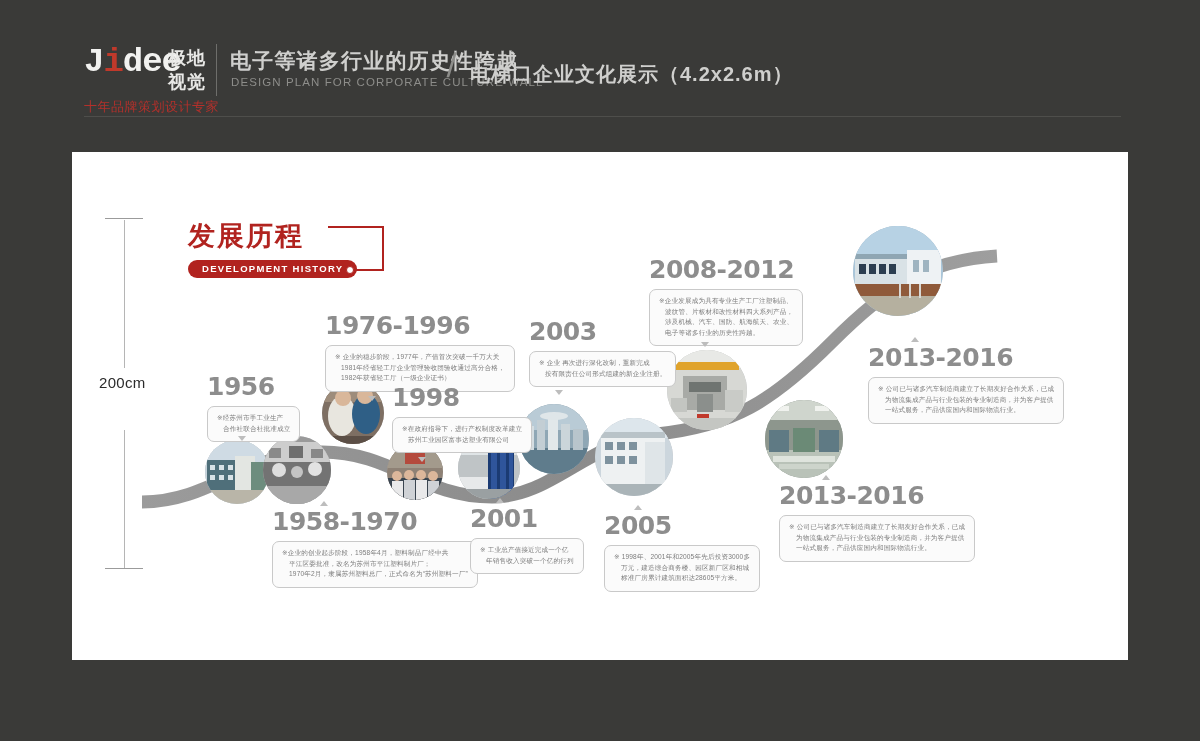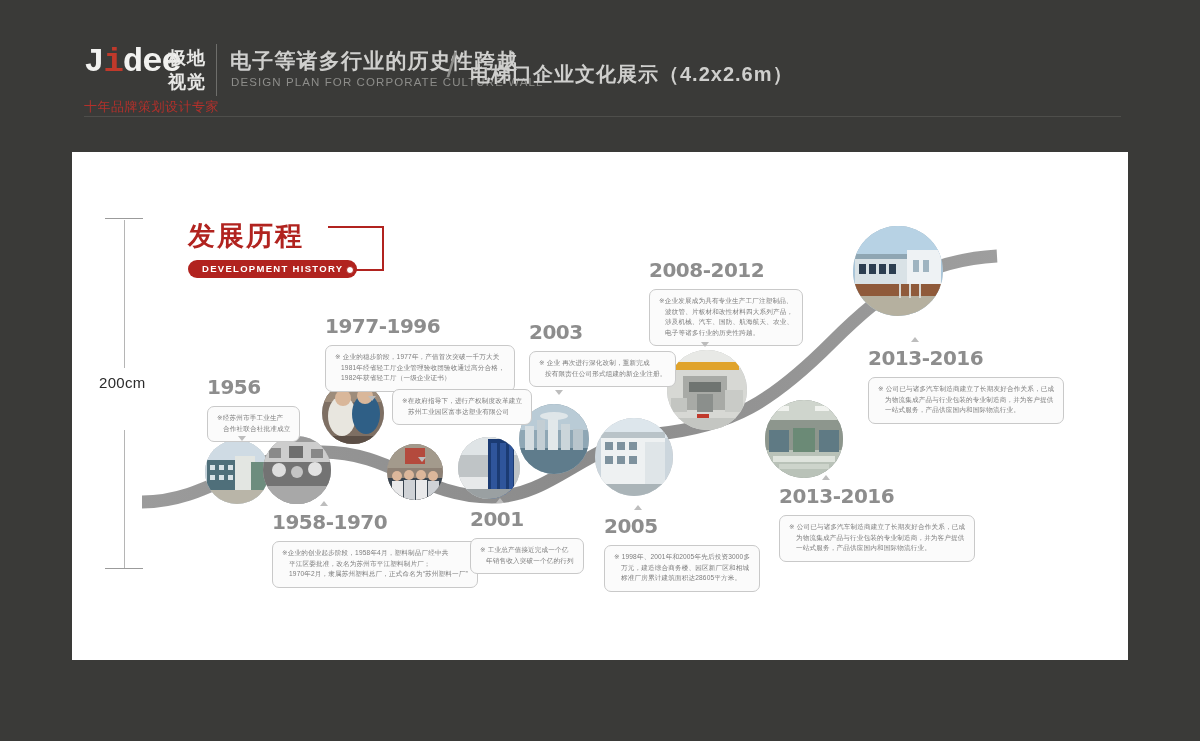--- a/index.html
+++ b/index.html
@@ -104,7 +104,7 @@
   .entry { position: absolute; }
   .entry-year {
     font-family: "DejaVu Sans", sans-serif;
-    font-size: 20px; font-weight: 700; color: #8d8d8d;
+    font-size: 25px; font-weight: 700; color: #8d8d8d;
     letter-spacing: -0.5px; line-height: 28px; white-space: nowrap;
   }
   .entry-box {

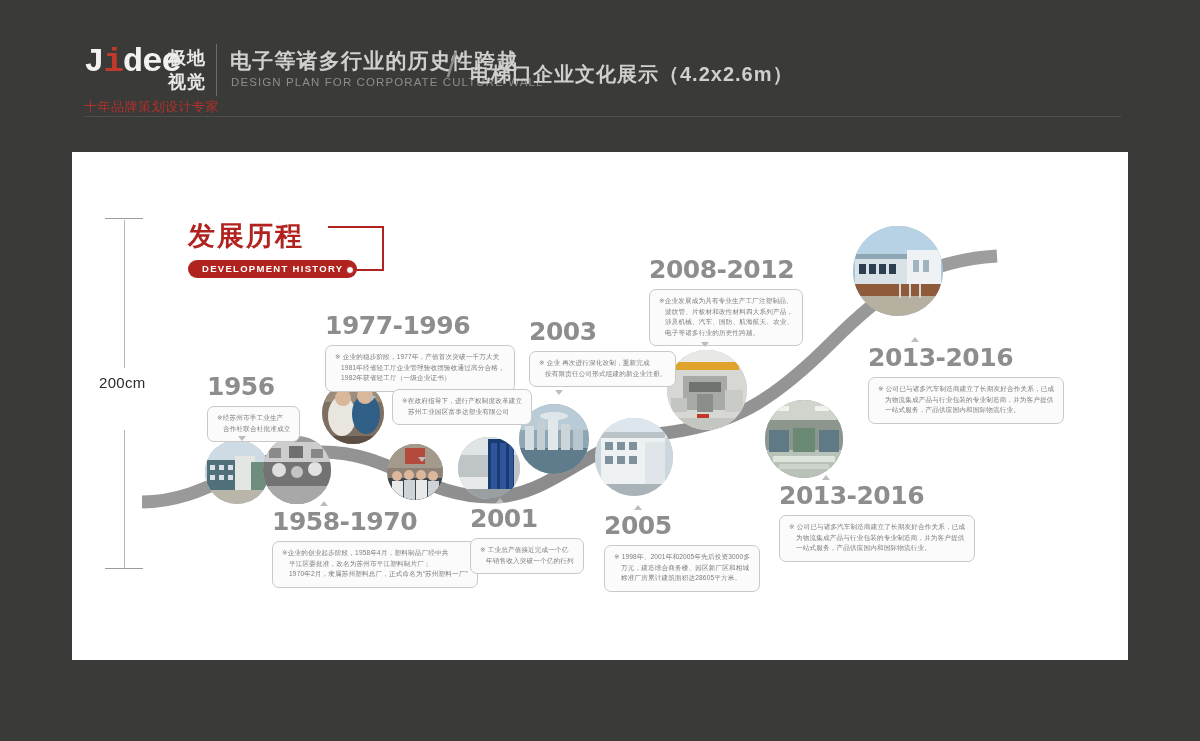--- a/index.html
+++ b/index.html
@@ -361,7 +361,7 @@
   </div>
 
   <div class="entry" style="left:325px; top:312px;">
-    <div class="entry-year">1977-1996</div>
+    <div class="entry-year">1976-1996</div>
     <div class="entry-box">
       <span class="ln">※ 企业的稳步阶段，1977年，产值首次突破一千万大关</span>
       <span class="ln" style="padding-left:6px;">1981年经省轻工厅企业管理验收团验收通过高分合格，</span>

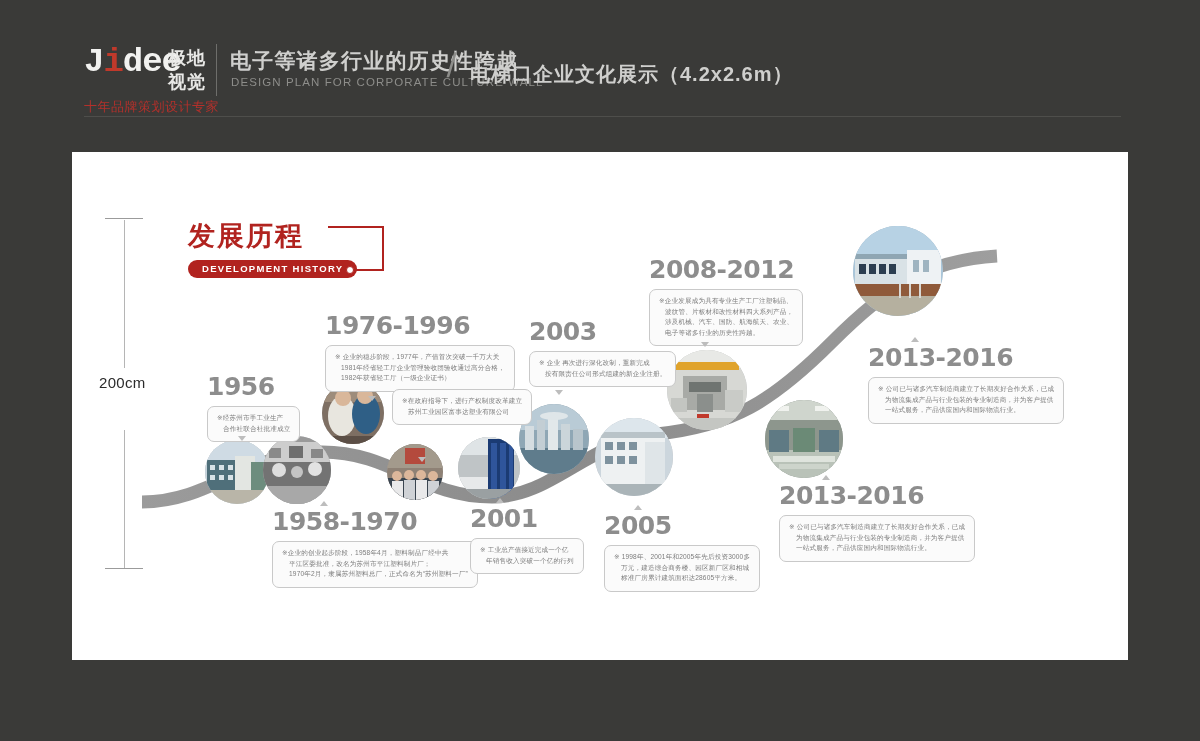--- a/index.html
+++ b/index.html
@@ -371,6 +371,7 @@
   </div>
 
   <div class="entry" style="left:392px; top:384px;">
+    <div class="entry-year">1998</div>
     <div class="entry-box">
       <span class="ln">※在政府指导下，进行产权制度改革建立</span>
       <span class="ln" style="padding-left:6px;">苏州工业园区富事达塑业有限公司</span>

